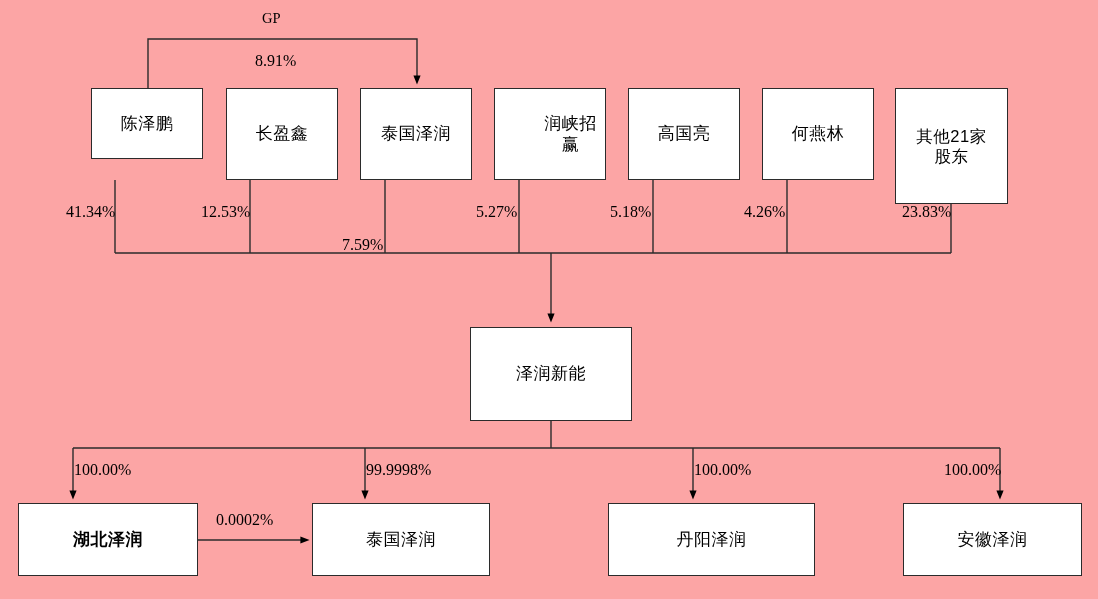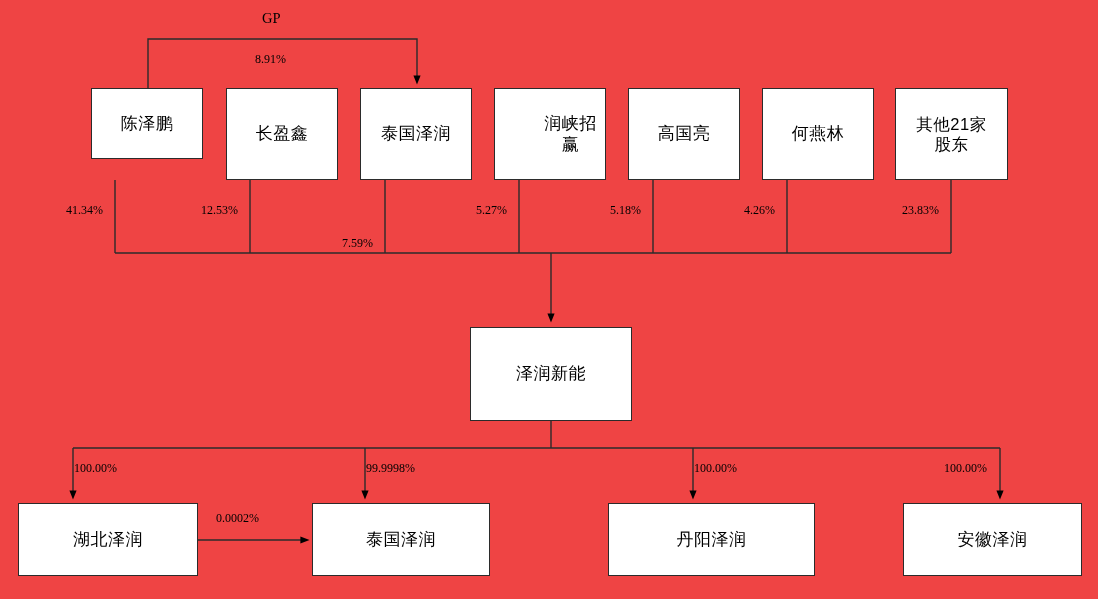--- a/index.html
+++ b/index.html
@@ -18,7 +18,7 @@
     position: relative;
     width: 1098px;
     height: 599px;
-    background: #ef4444;
+    background: #fca5a5;
   }
   svg.layer {
     position: absolute;

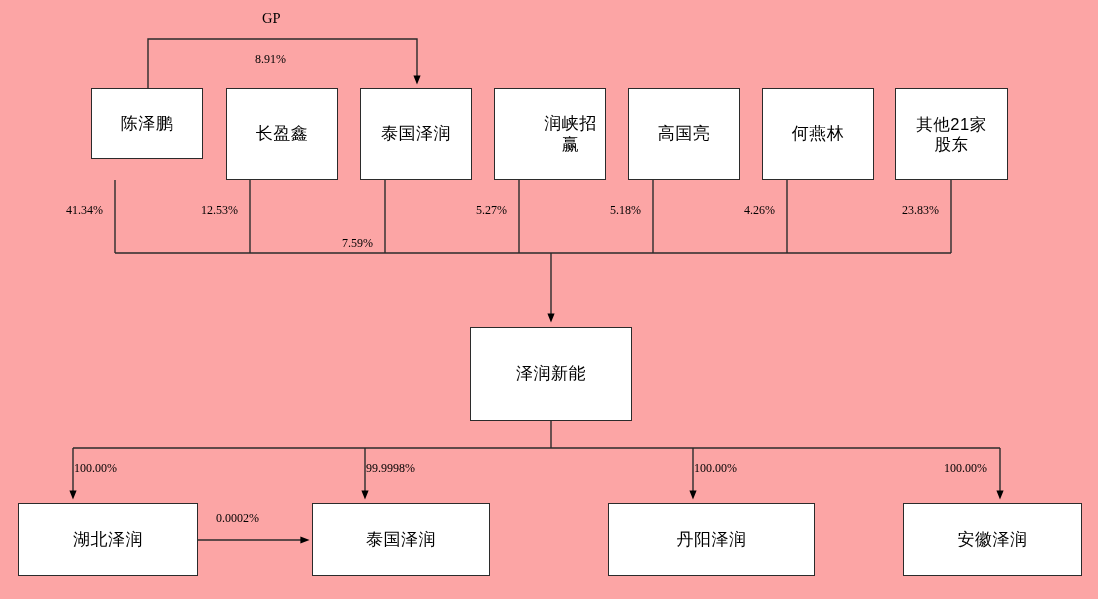--- a/index.html
+++ b/index.html
@@ -52,7 +52,7 @@
   .edge-label {
     position: absolute;
     font-family: "Liberation Serif", "DejaVu Serif", serif;
-    font-size: 12px;
+    font-size: 16px;
     color: #000000;
     white-space: nowrap;
   }

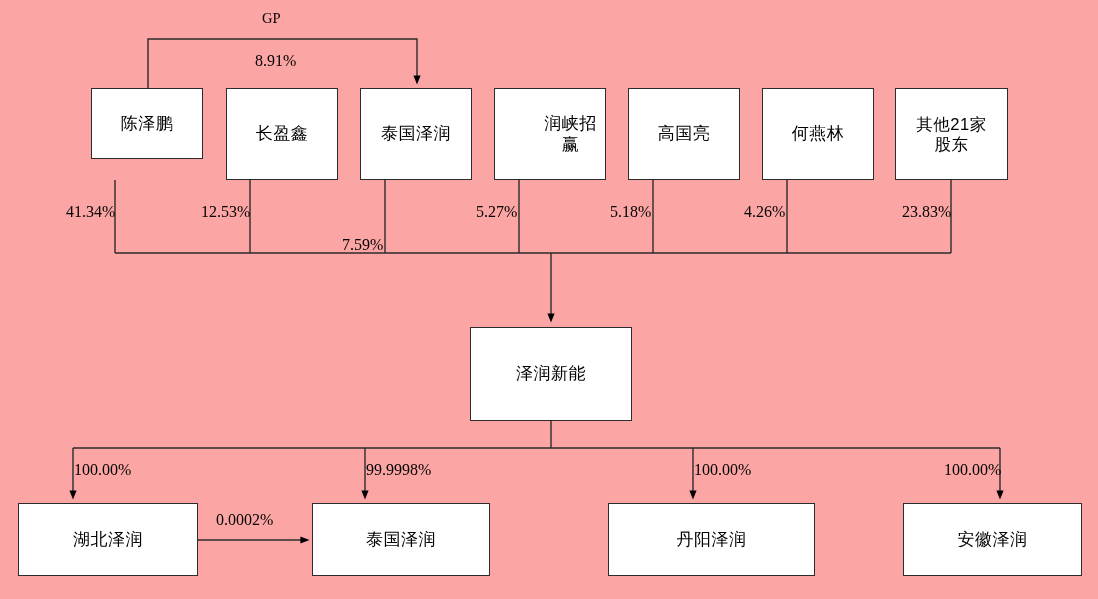--- a/index.html
+++ b/index.html
@@ -126,7 +126,7 @@
   <div class="node-box" style="left:762px; top:88px; width:112px; height:92px;">
     <span class="node-label">何燕林</span>
   </div>
-  <div class="node-box" style="left:895px; top:88px; width:113px; height:92px;">
+  <div class="node-box" style="left:895px; top:88px; width:113px; height:116px;">
     <span class="node-label two-line">其他21家
 股东</span>
   </div>

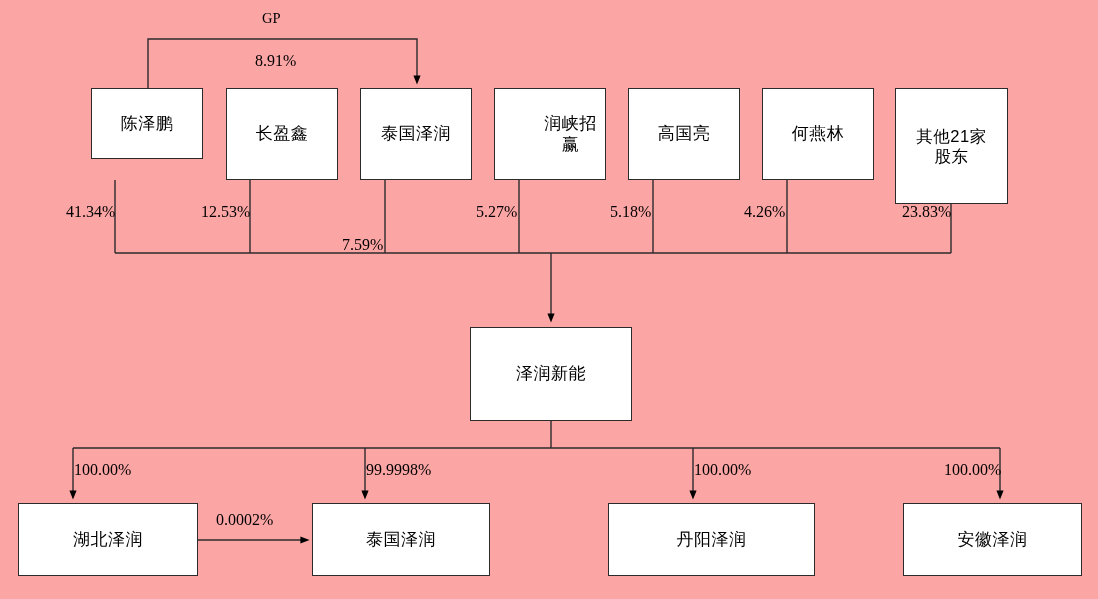--- a/index.html
+++ b/index.html
@@ -148,7 +148,7 @@
   <div class="edge-label" style="left:694px; top:461px;">100.00%</div>
   <div class="edge-label" style="left:944px; top:461px;">100.00%</div>
 
-  <div class="node-box" style="left:18px; top:503px; width:180px; height:73px;">
+  <div class="node-box" style="left:18px; top:503px; width:180px; height:73px;font-weight:bold;">
     <span class="node-label">湖北泽润</span>
   </div>
   <div class="node-box" style="left:312px; top:503px; width:178px; height:73px;">

